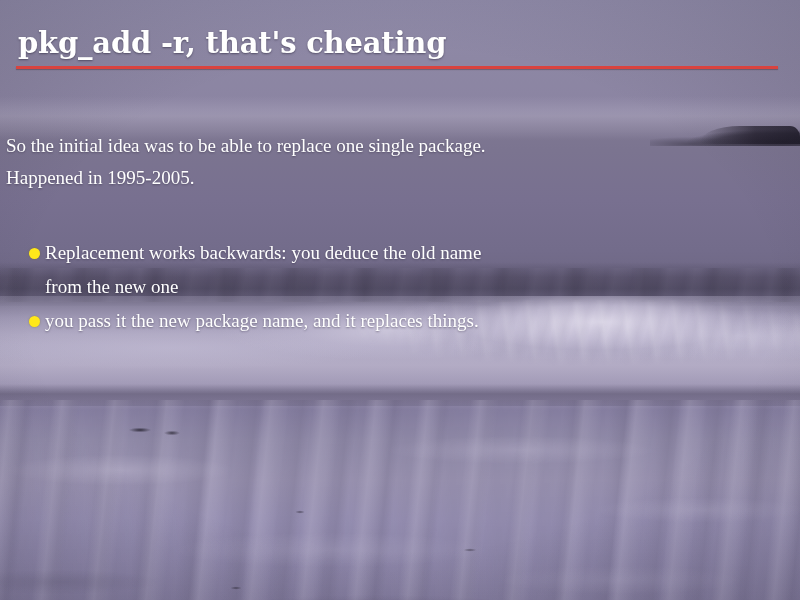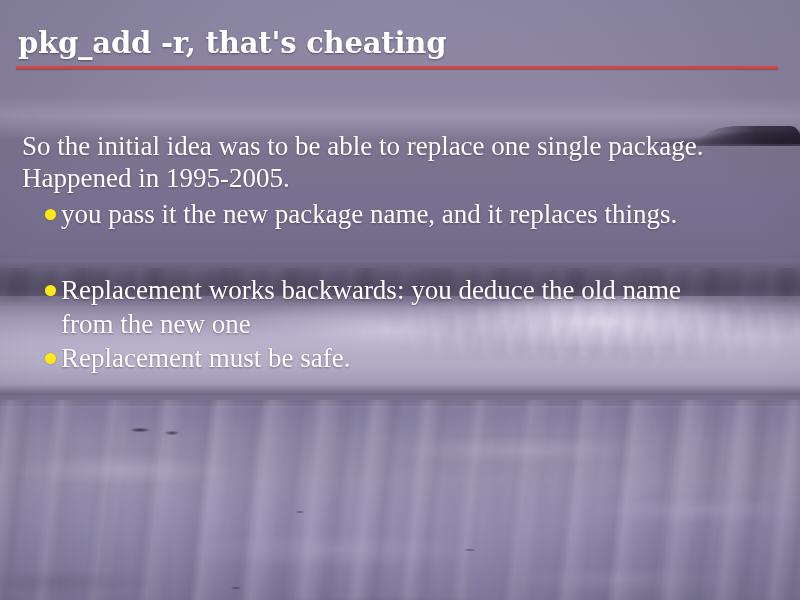--- a/index.html
+++ b/index.html
@@ -193,11 +193,11 @@
 
   .body {
     position: absolute;
-    left: 22px;
+    left: 6px;
     top: 130px;
     width: 772px;
     color: #ffffff;
-    font-size: 27px;
+    font-size: 19px;
     line-height: 32px;
     text-shadow: 0 1px 2px rgba(44,38,60,0.45);
   }

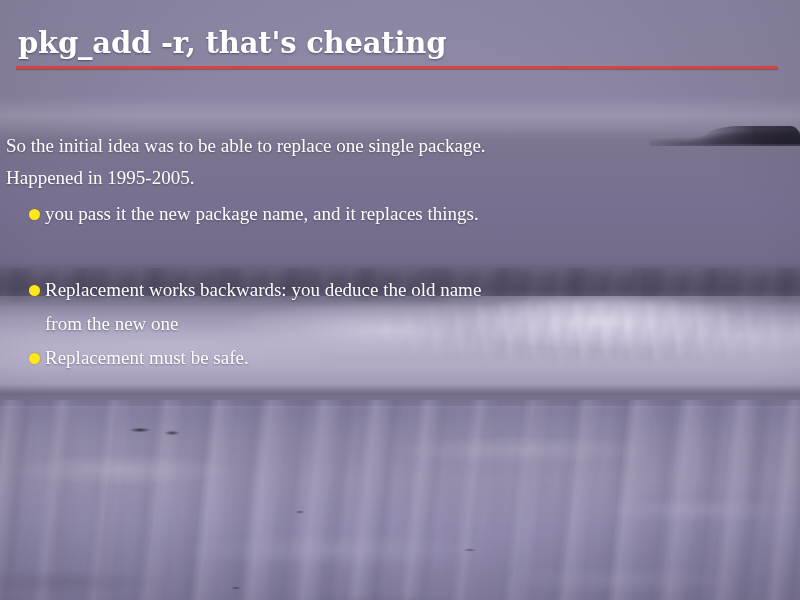--- a/index.html
+++ b/index.html
@@ -255,11 +255,6 @@
 
       <div class="bullets">
 
-        <div class="bullet-item">
-          <span class="bullet-dot"></span>
-          <span class="bullet-text">you pass it the new package name, and it replaces things.</span>
-        </div>
-
         <div class="bullet-item gap-before">
           <span class="bullet-dot"></span>
           <span class="bullet-text">Replacement works backwards: you deduce the old name</span>
@@ -268,6 +263,11 @@
 
         <div class="bullet-item">
           <span class="bullet-dot"></span>
+          <span class="bullet-text">you pass it the new package name, and it replaces things.</span>
+        </div>
+
+        <div class="bullet-item">
+          <span class="bullet-dot"></span>
           <span class="bullet-text">Replacement must be safe.</span>
         </div>
 

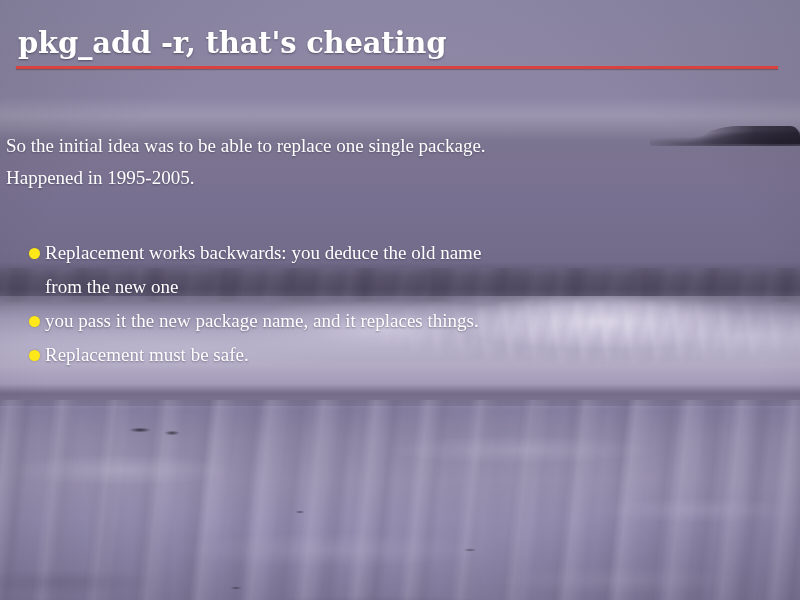--- a/index.html
+++ b/index.html
@@ -266,10 +266,6 @@
           <span class="bullet-text">you pass it the new package name, and it replaces things.</span>
         </div>
 
-        <div class="bullet-item">
-          <span class="bullet-dot"></span>
-          <span class="bullet-text">Replacement must be safe.</span>
-        </div>
 
       </div>
     </div>

